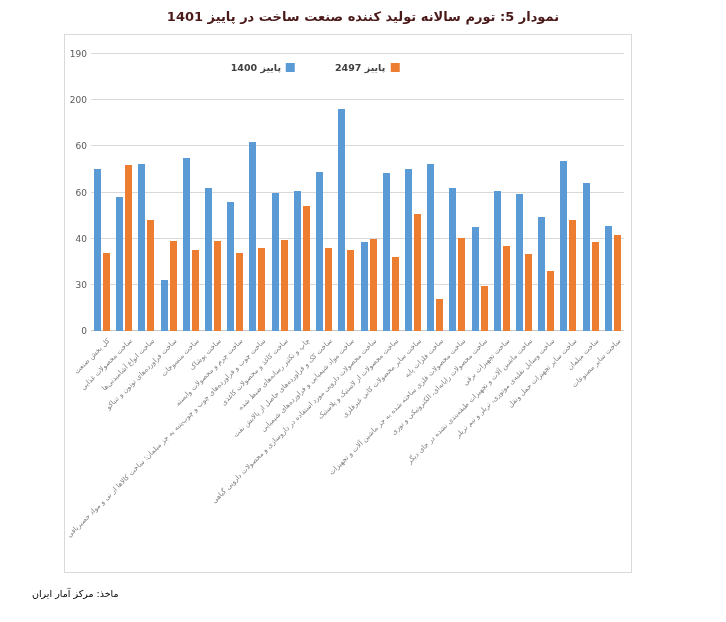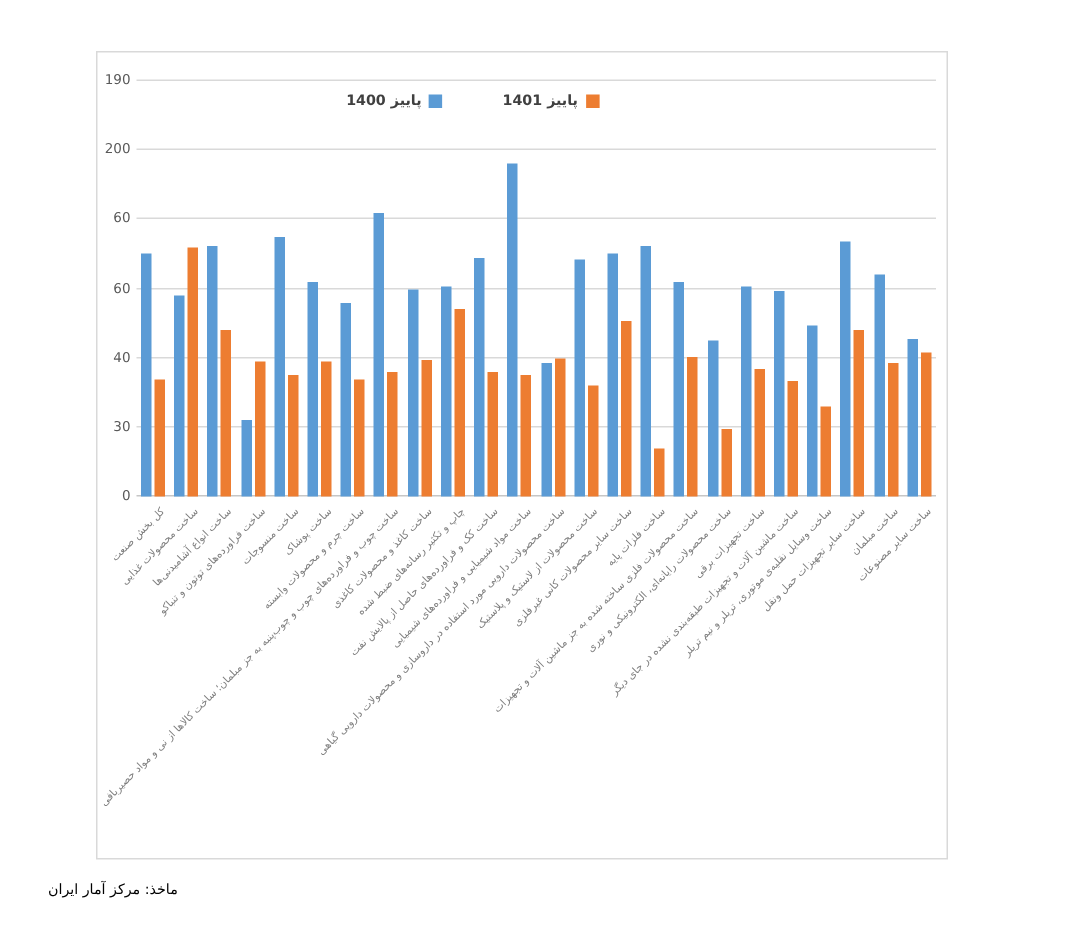--- a/index.html
+++ b/index.html
@@ -49,6 +49,7 @@
 
 <div class="page">
 
+  <div class="chart-title">نمودار 5: تورم سالانه تولید کننده صنعت ساخت در پاییز 1401</div>
 
   <div class="chart-frame">
 

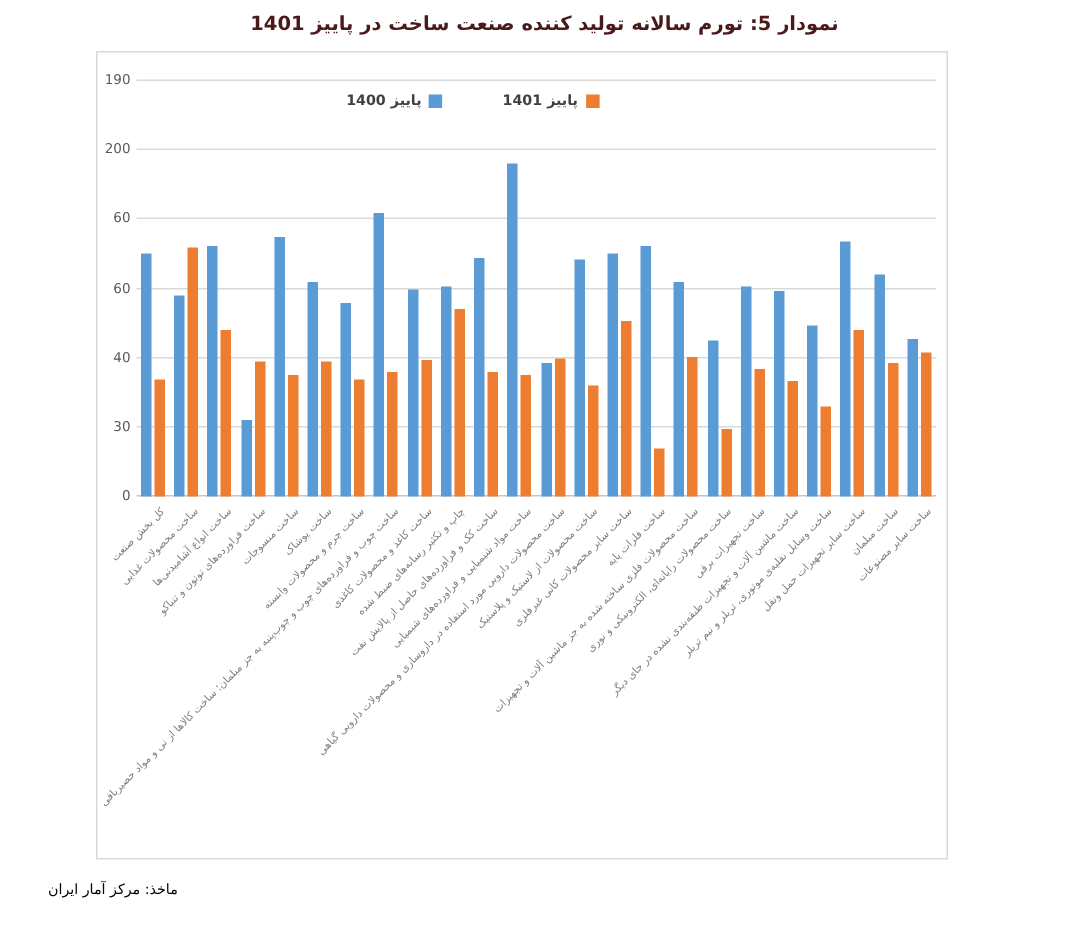--- a/index.html
+++ b/index.html
@@ -179,7 +179,7 @@
           <span class="legend-swatch" style="background: rgb(91, 155, 213);"></span>
         </div>
         <div class="legend-item">
-          <span class="legend-label">پاییز 1401</span>
+          <span class="legend-label">پاییز 2497</span>
           <span class="legend-swatch" style="background: rgb(237, 125, 49);"></span>
         </div>
       </div>

